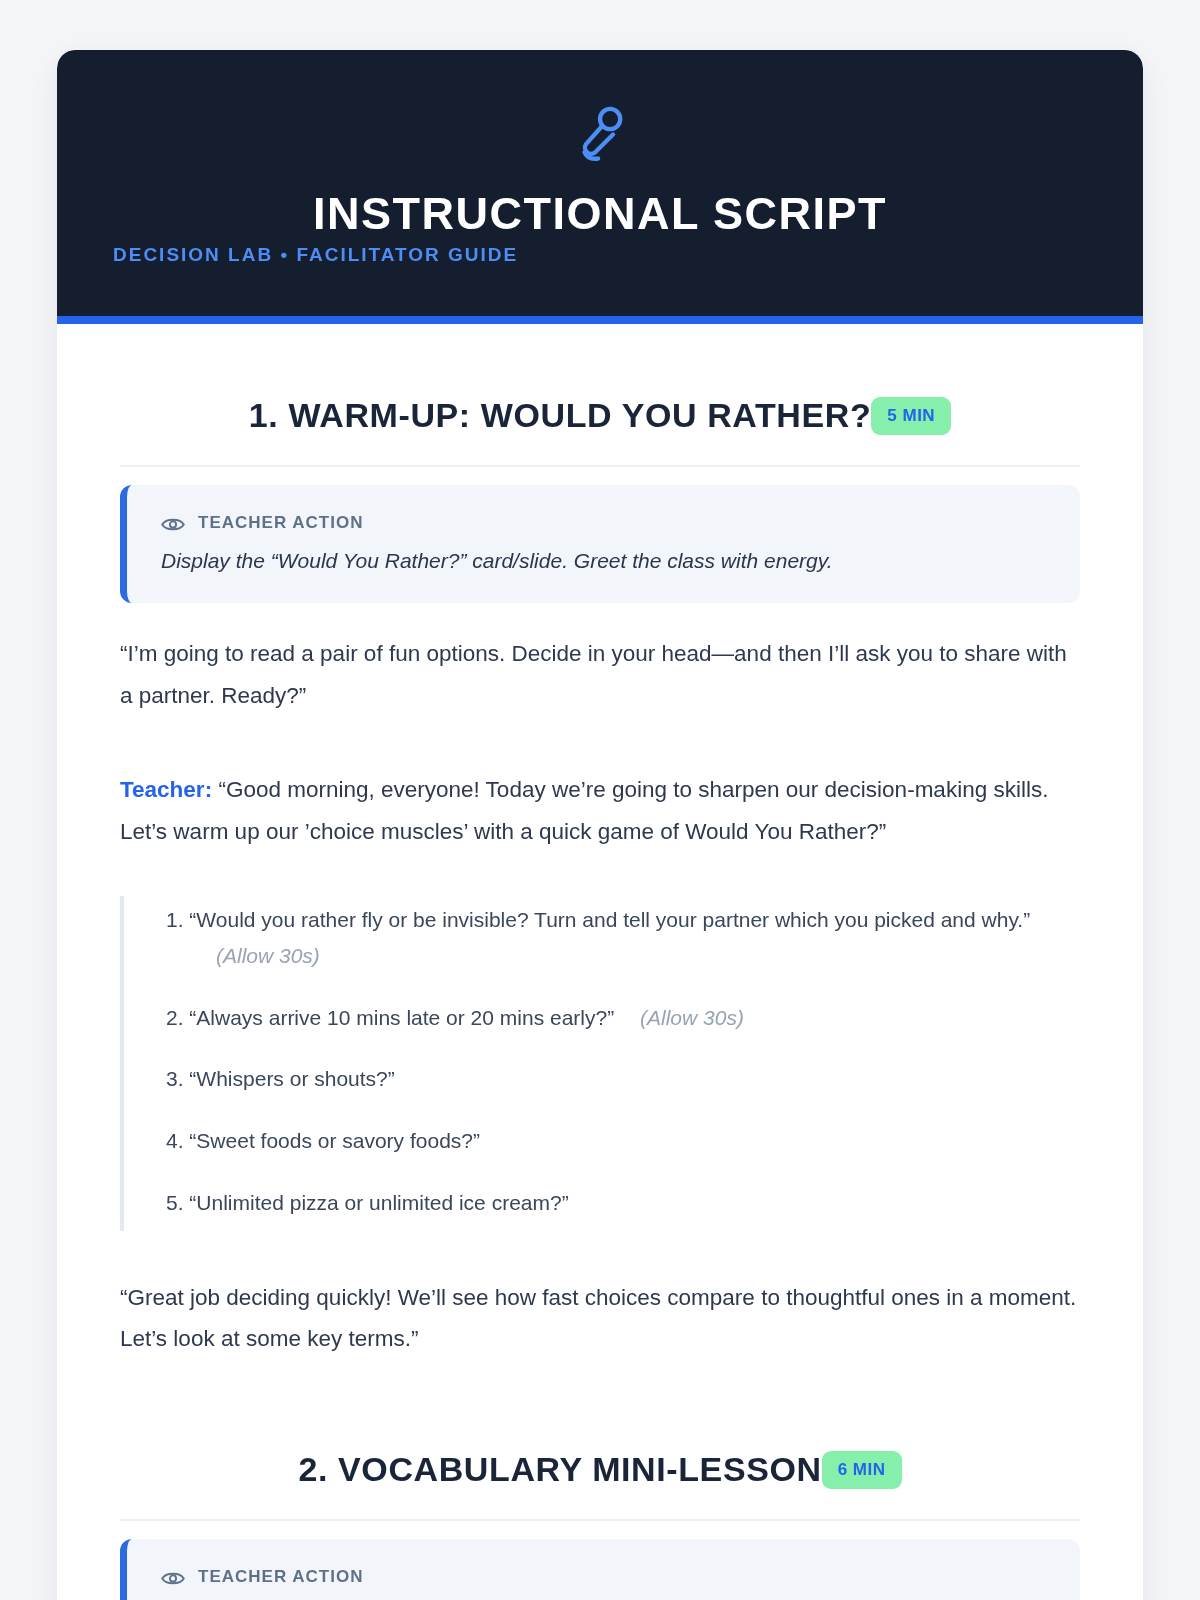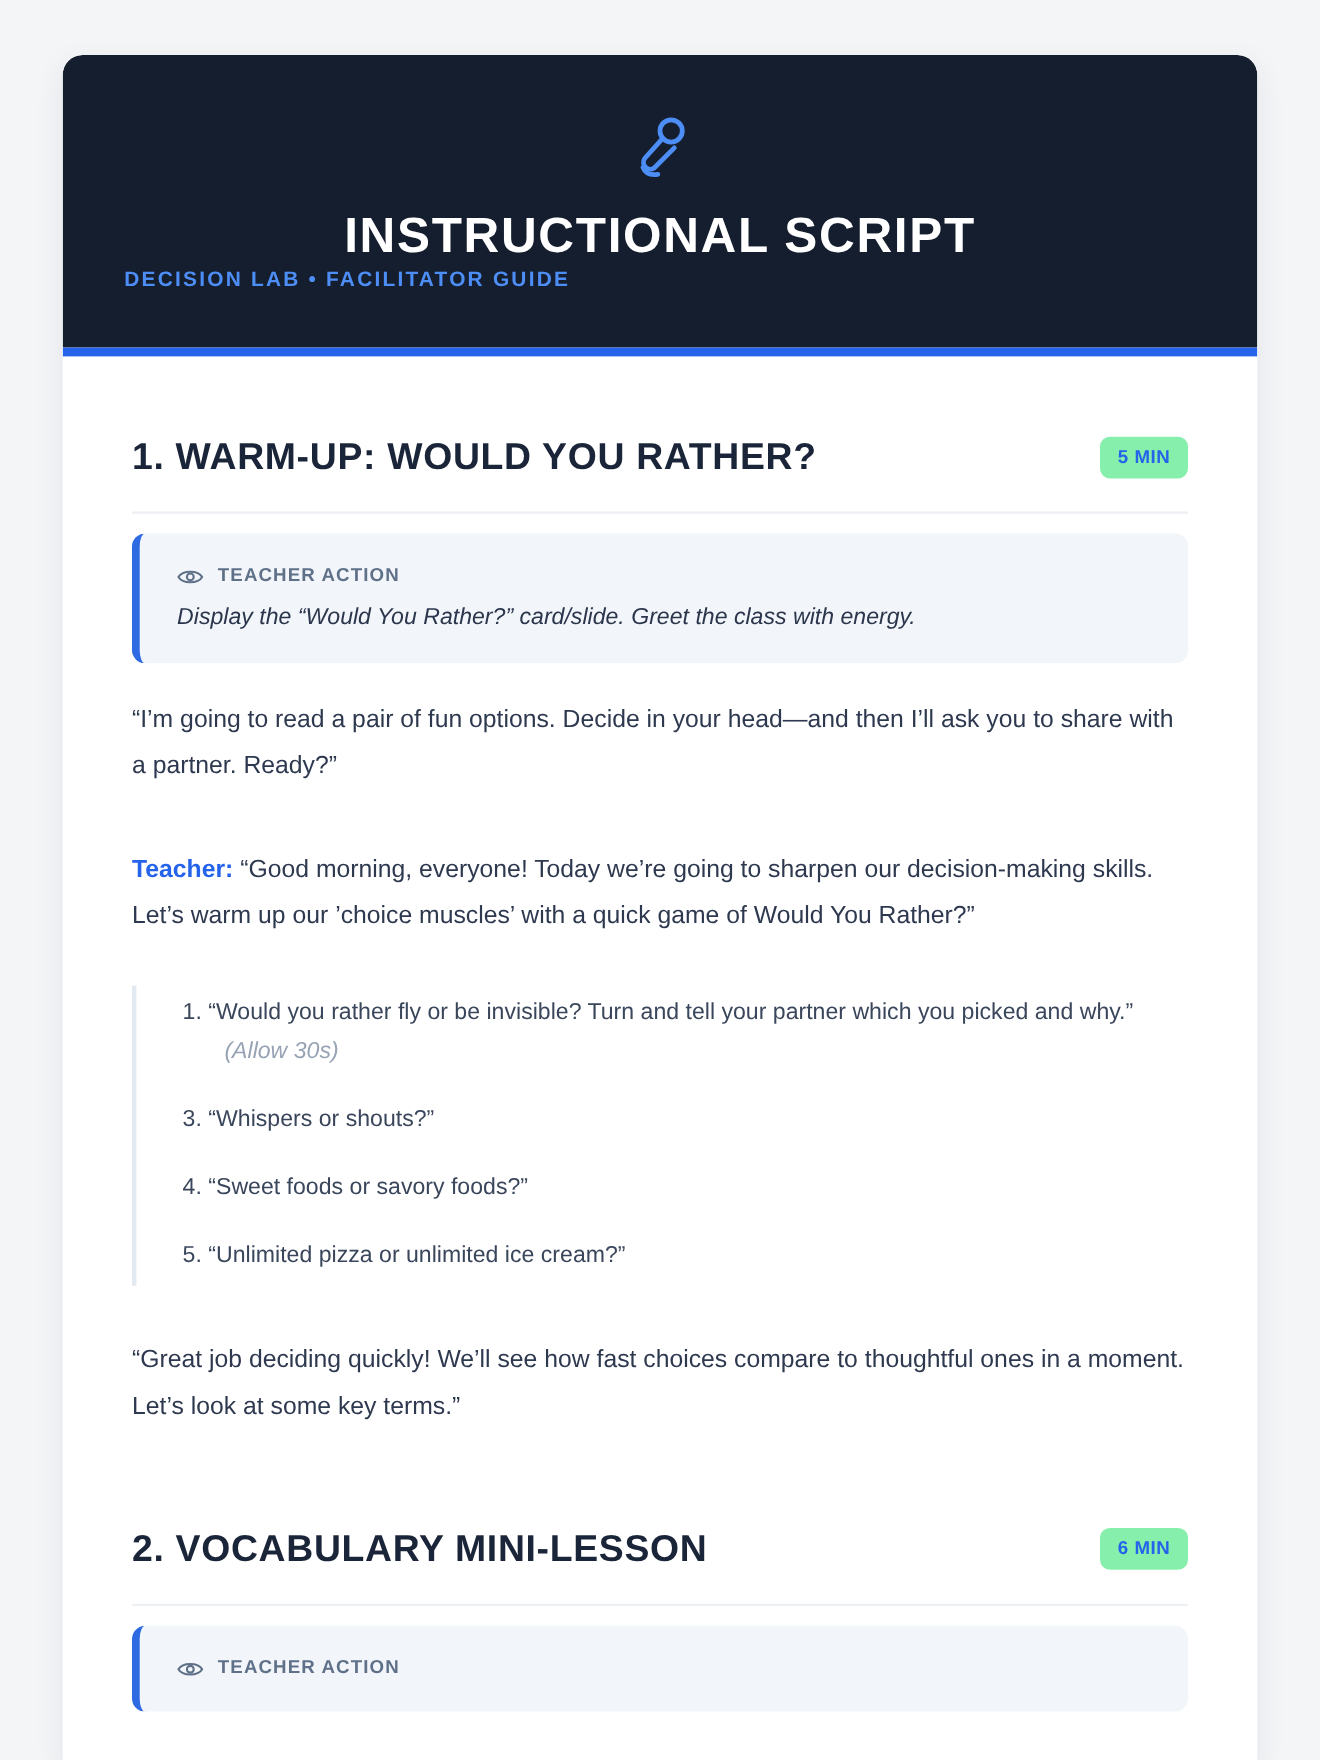--- a/index.html
+++ b/index.html
@@ -42,7 +42,7 @@
   
   .content { padding: 0 63px 60px; }
   .section-head {
-    display: flex; align-items: center; justify-content: space-between;
+    display: flex; align-items: center; justify-content: center;
     margin-top: 72px;
     padding-bottom: 30px;
     border-bottom: 2px solid #edf0f5;

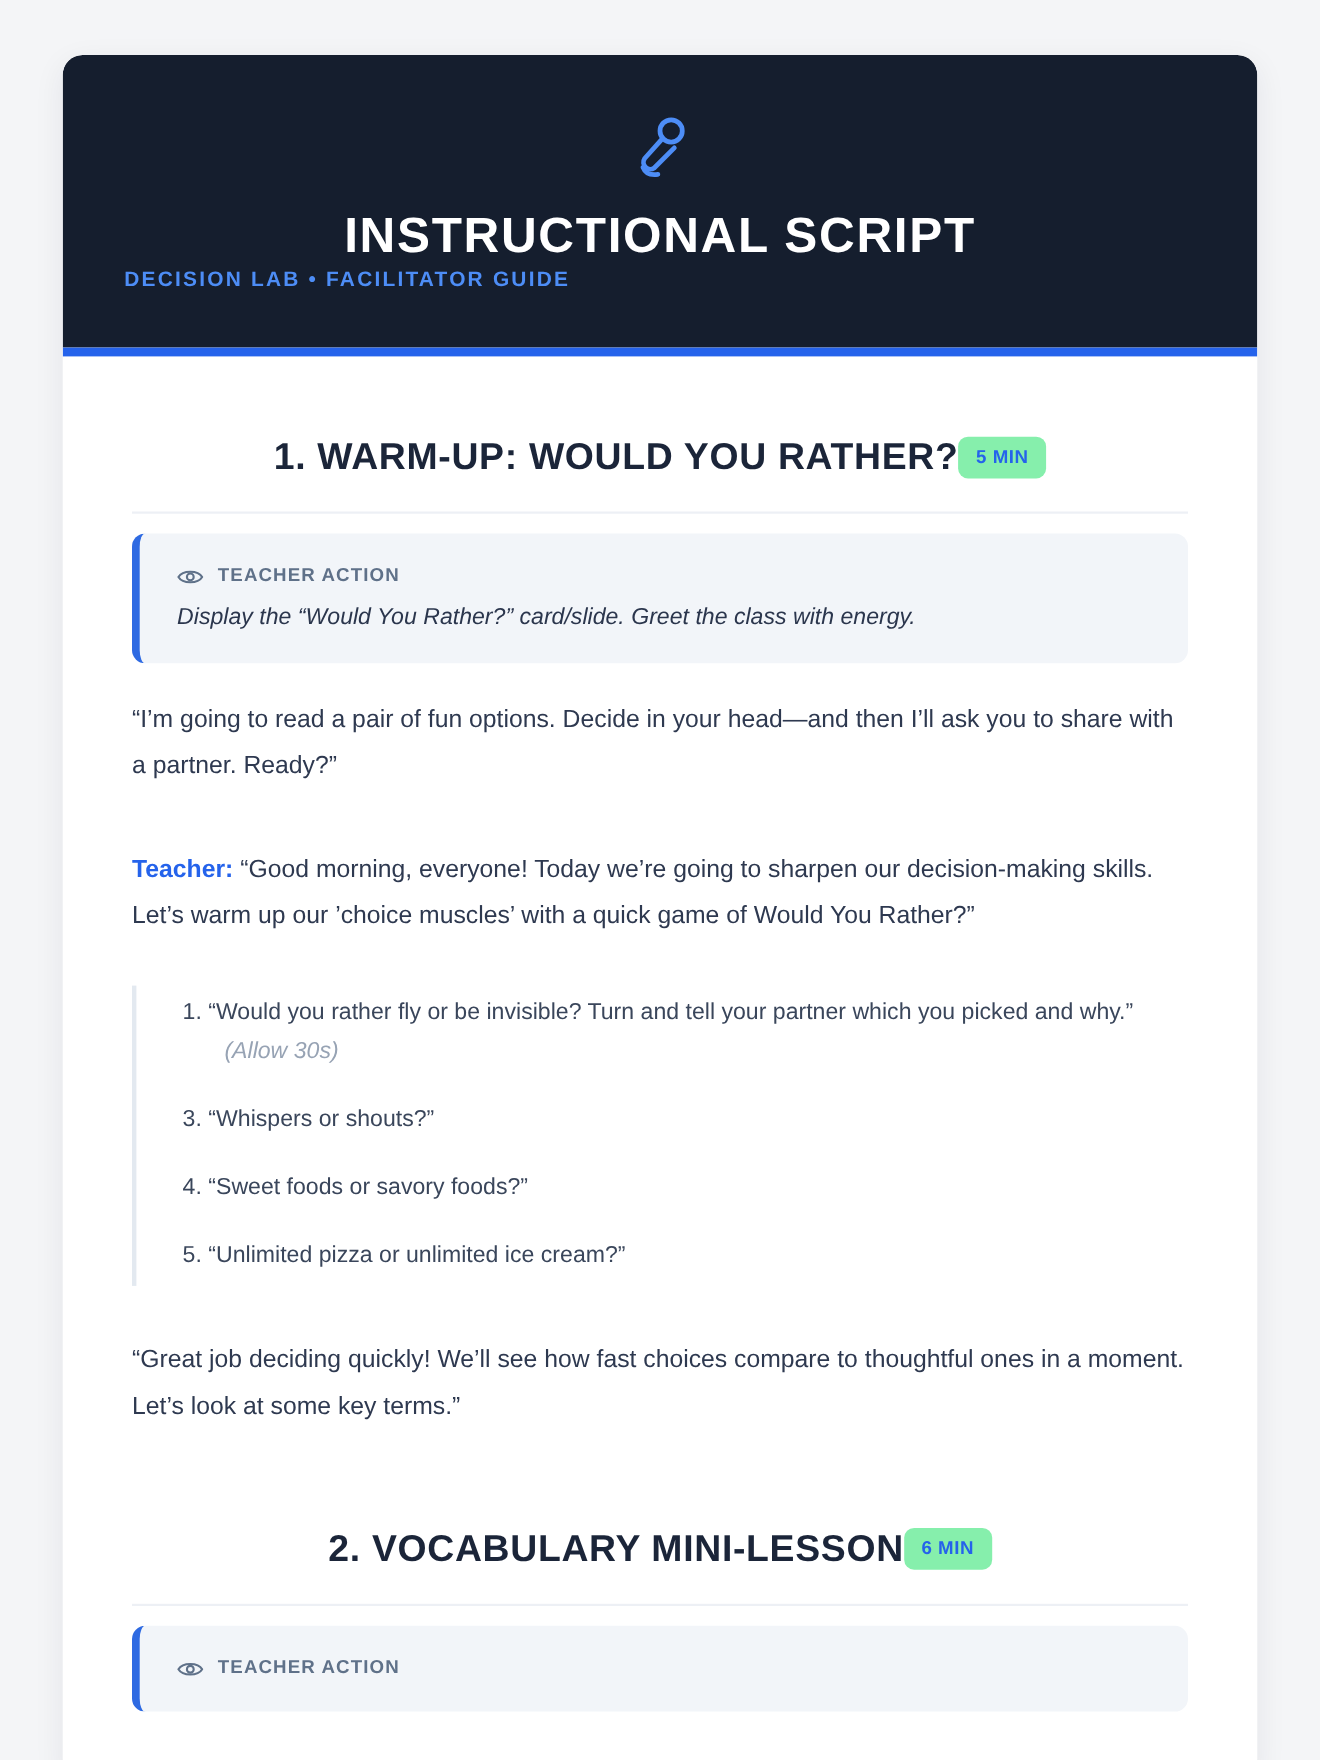--- a/index.html
+++ b/index.html
@@ -108,7 +108,7 @@
     max-width: 880px;
   }
   .list-item + .list-item { margin-top: 26px; }
-  .note { color: #97a3b4; font-style: italic; margin-left: 8px; }
+  .note { color: #97a3b4; font-style: italic; margin-left: 20px; }
 </style>
 </head>
 <body>

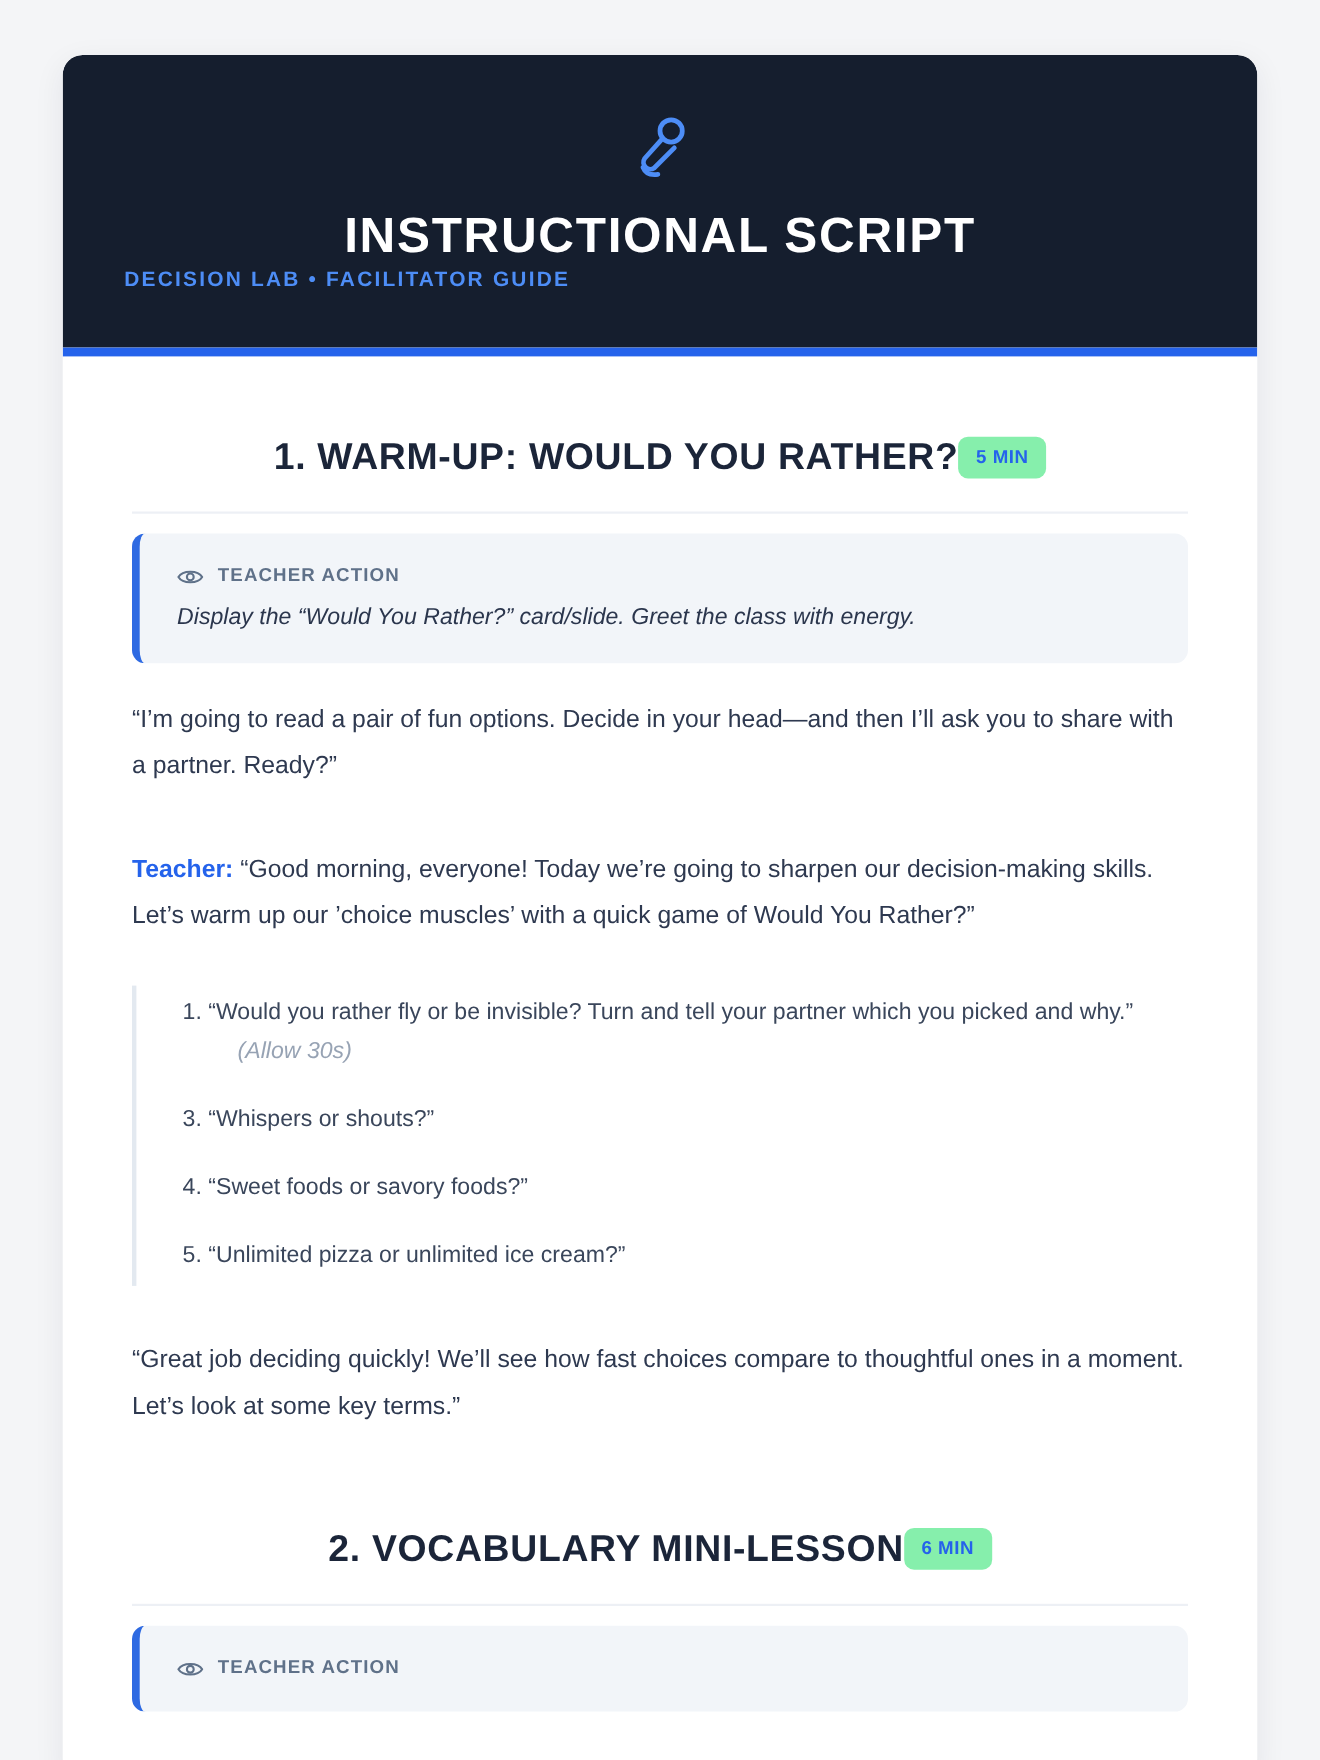--- a/index.html
+++ b/index.html
@@ -157,6 +157,7 @@
 
       <div class="script-list">
         <div class="list-item"><span>1.</span> <span>“Would you rather fly or be invisible? Turn and tell your partner which you picked and why.”</span> <em class="note">(Allow 30s)</em></div>
+        <div class="list-item"><span>2.</span> <span>“Always arrive 10 mins late or 20 mins early?”</span> <em class="note">(Allow 30s)</em></div>
         <div class="list-item"><span>3.</span> <span>“Whispers or shouts?”</span></div>
         <div class="list-item"><span>4.</span> <span>“Sweet foods or savory foods?”</span></div>
         <div class="list-item"><span>5.</span> <span>“Unlimited pizza or unlimited ice cream?”</span></div>

